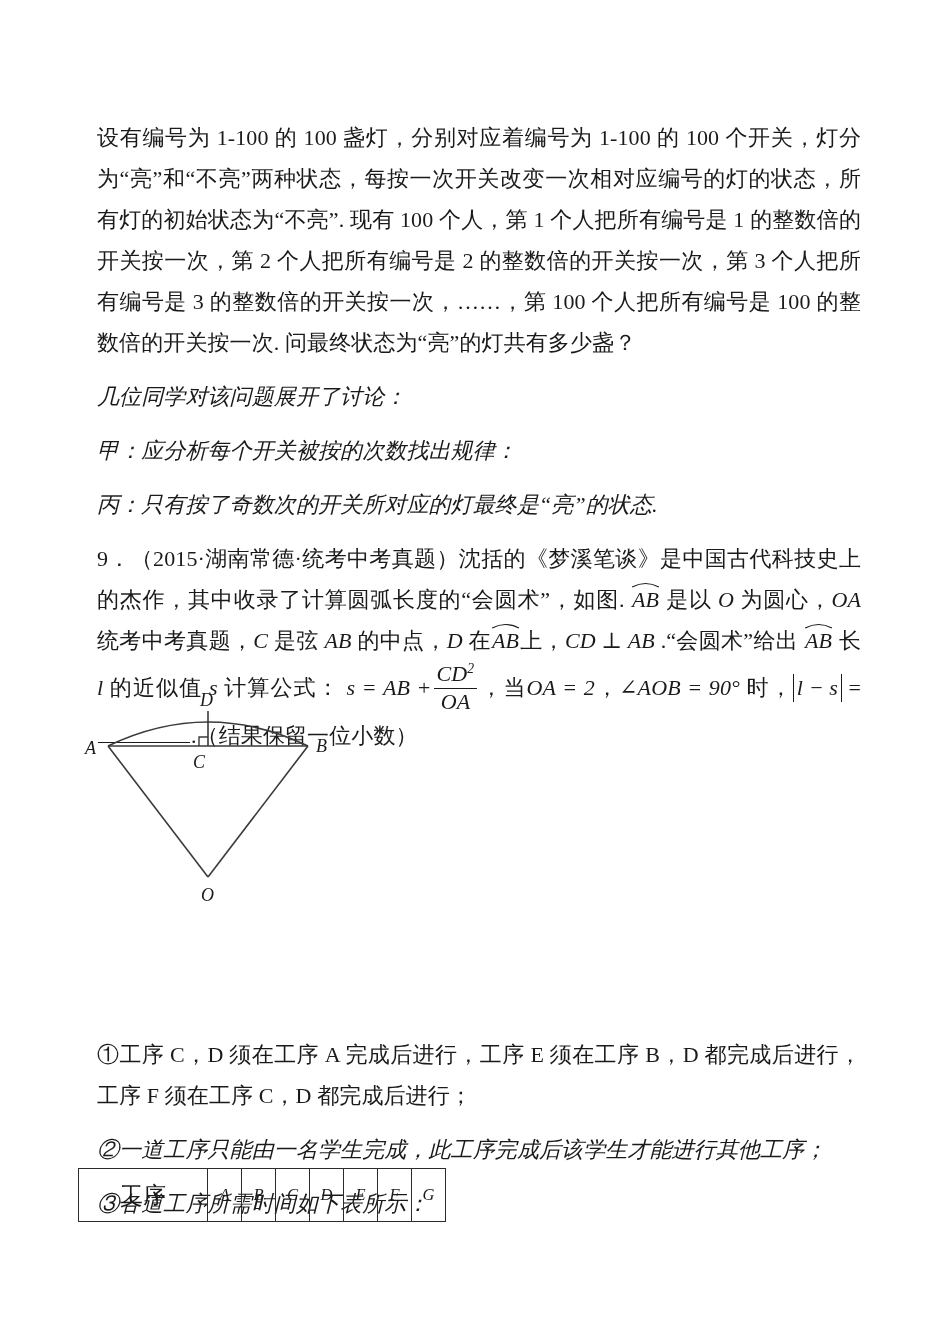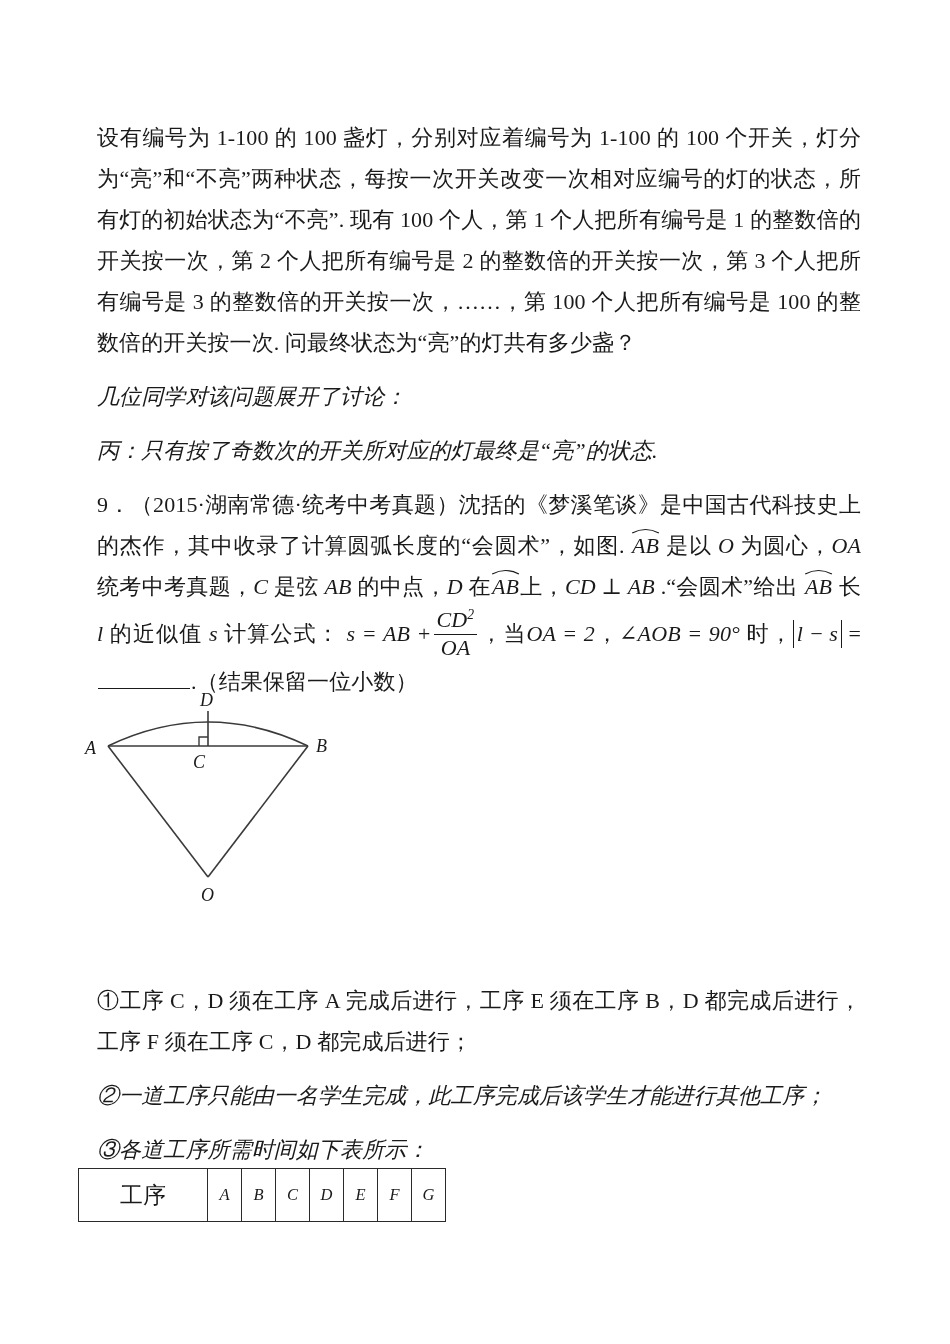--- a/index.html
+++ b/index.html
@@ -146,6 +146,7 @@
 
     <p class="para nojust">几位同学对该问题展开了讨论：</p>
 
+    <p class="para nojust">甲：应分析每个开关被按的次数找出规律：</p>
 
 
     <p class="para nojust">丙：只有按了奇数次的开关所对应的灯最终是“亮”的状态.</p>

